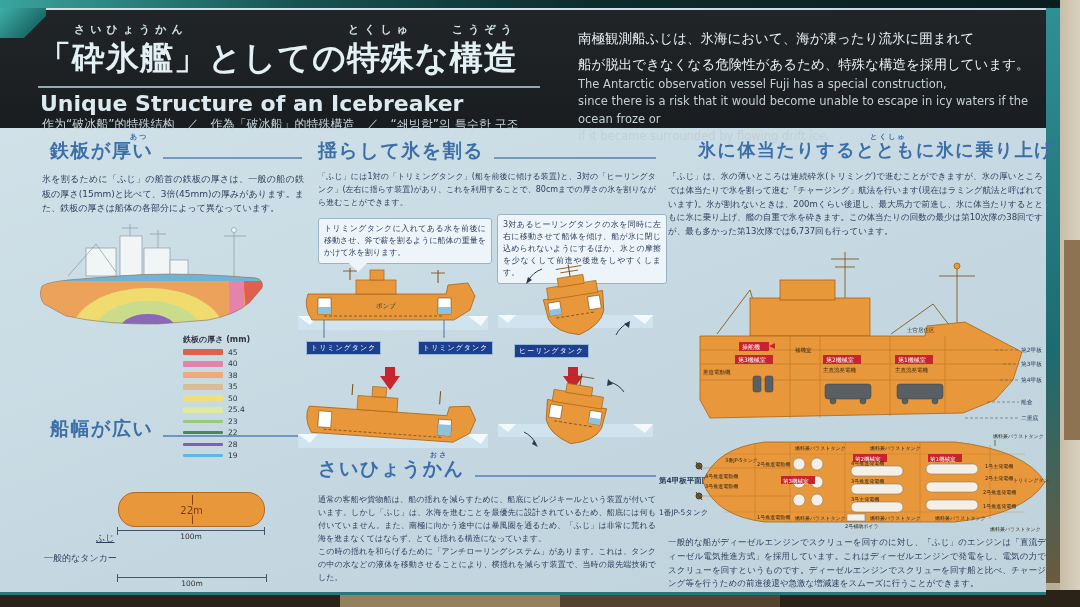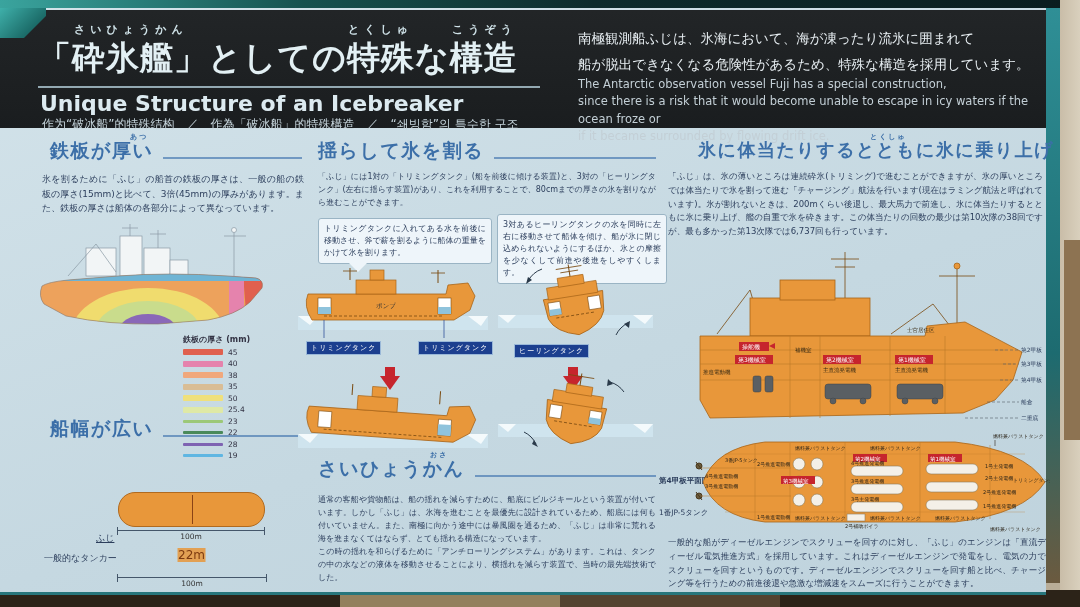--- a/index.html
+++ b/index.html
@@ -54,7 +54,7 @@
   .dim-lab{position:absolute;font-size:7.5px;color:#333;transform:translateX(-50%);white-space:nowrap;}
   .oval{position:absolute;background:#e8973a;border:1px solid #b06a20;}
   .oval .vline{position:absolute;left:50%;top:2px;bottom:2px;width:1px;background:#8a4215;}
-  .oval .beam{position:absolute;left:50%;top:50%;transform:translate(-50%,-50%);font-size:12px;color:#7c3a10;background:rgba(232,151,58,.85);padding:0 1px;margin-top:45px;}
+  .oval .beam{position:absolute;left:50%;top:50%;transform:translate(-50%,-50%);font-size:10px;color:#7c3a10;background:rgba(232,151,58,.85);padding:0 1px;}
   .small-label{font-size:9px;color:#2c3e5c;}
   .tiny-label{font-size:7.5px;color:#2c3e5c;white-space:nowrap;}
 </style>

